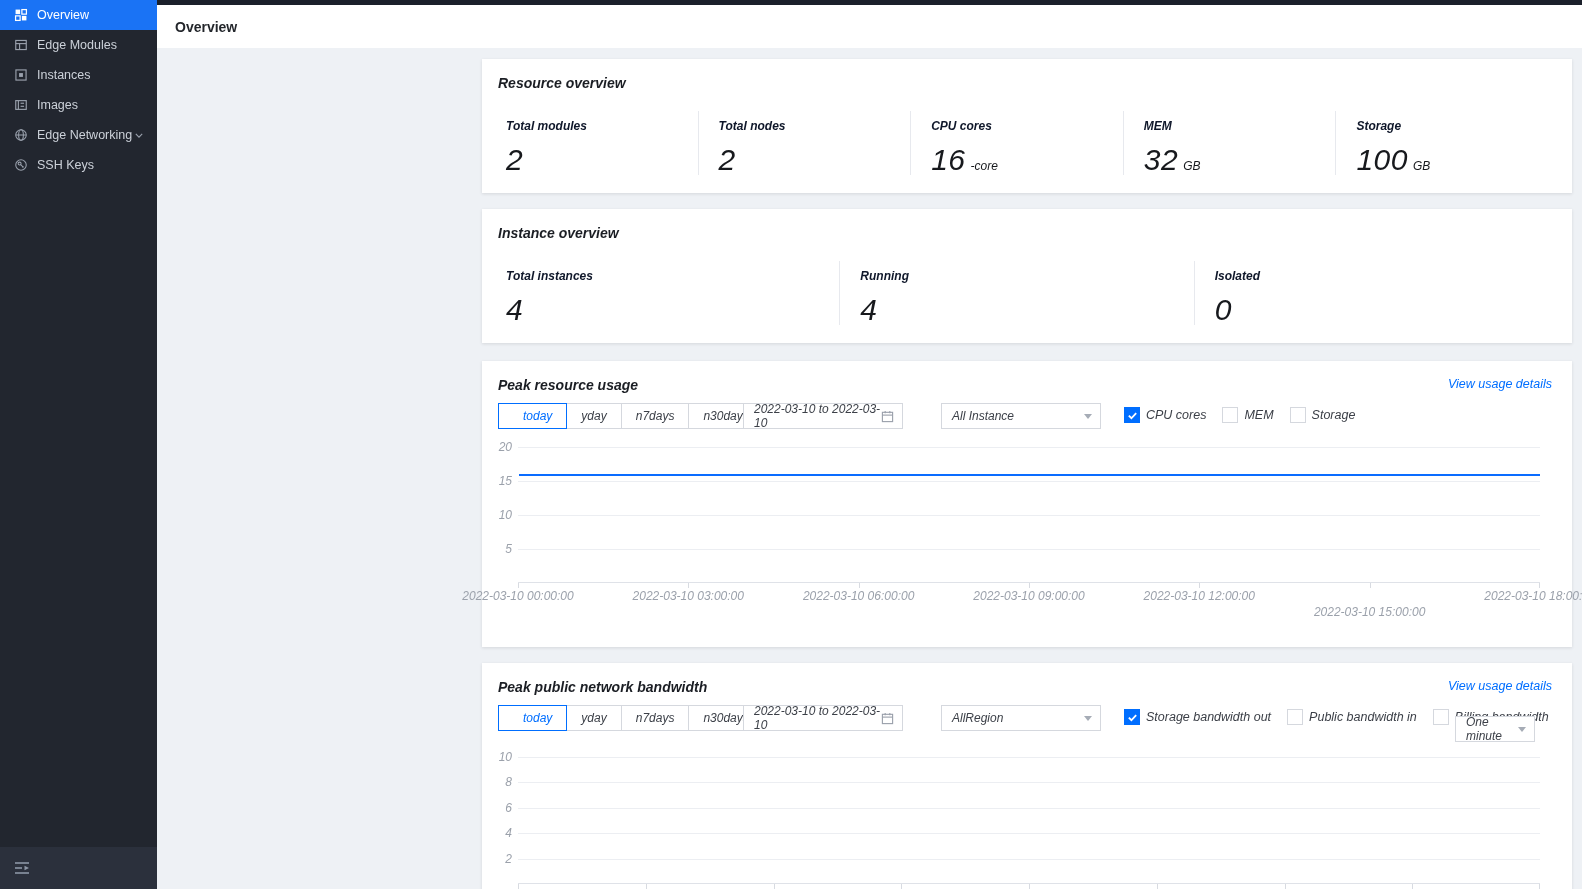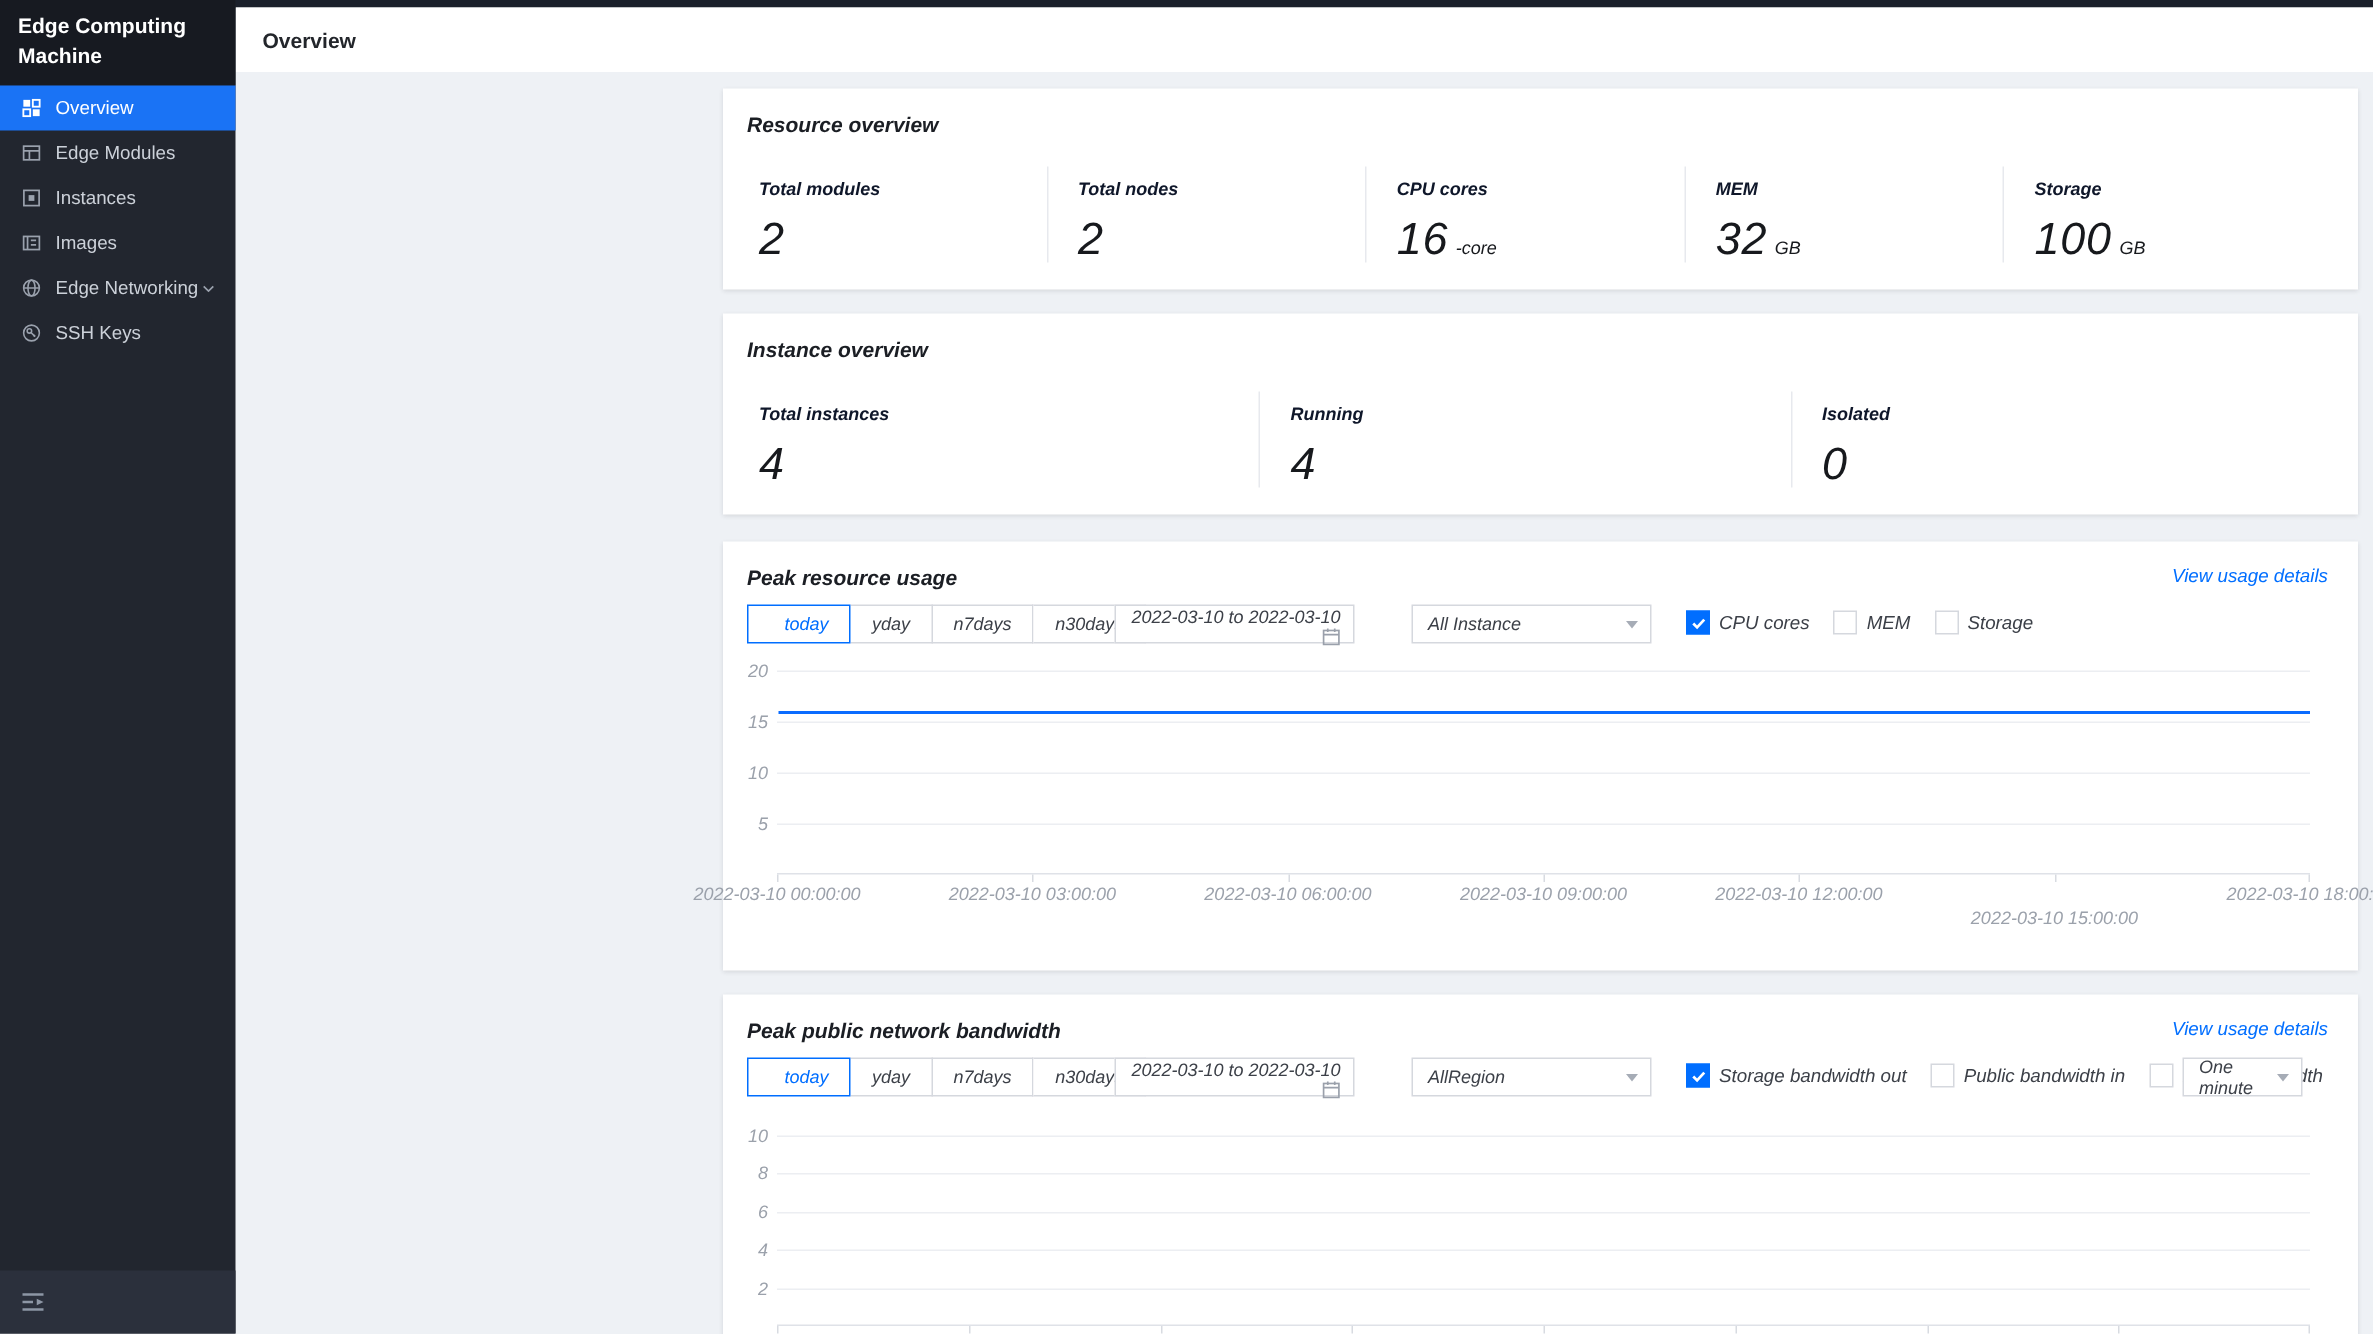--- a/index.html
+++ b/index.html
@@ -81,7 +81,6 @@
 </div>
 
 <div id="sidebar" class="abs">
-  <div id="side-title">Edge Computing Machine</div>
 
   <div class="side-item active">
     <span class="ic">

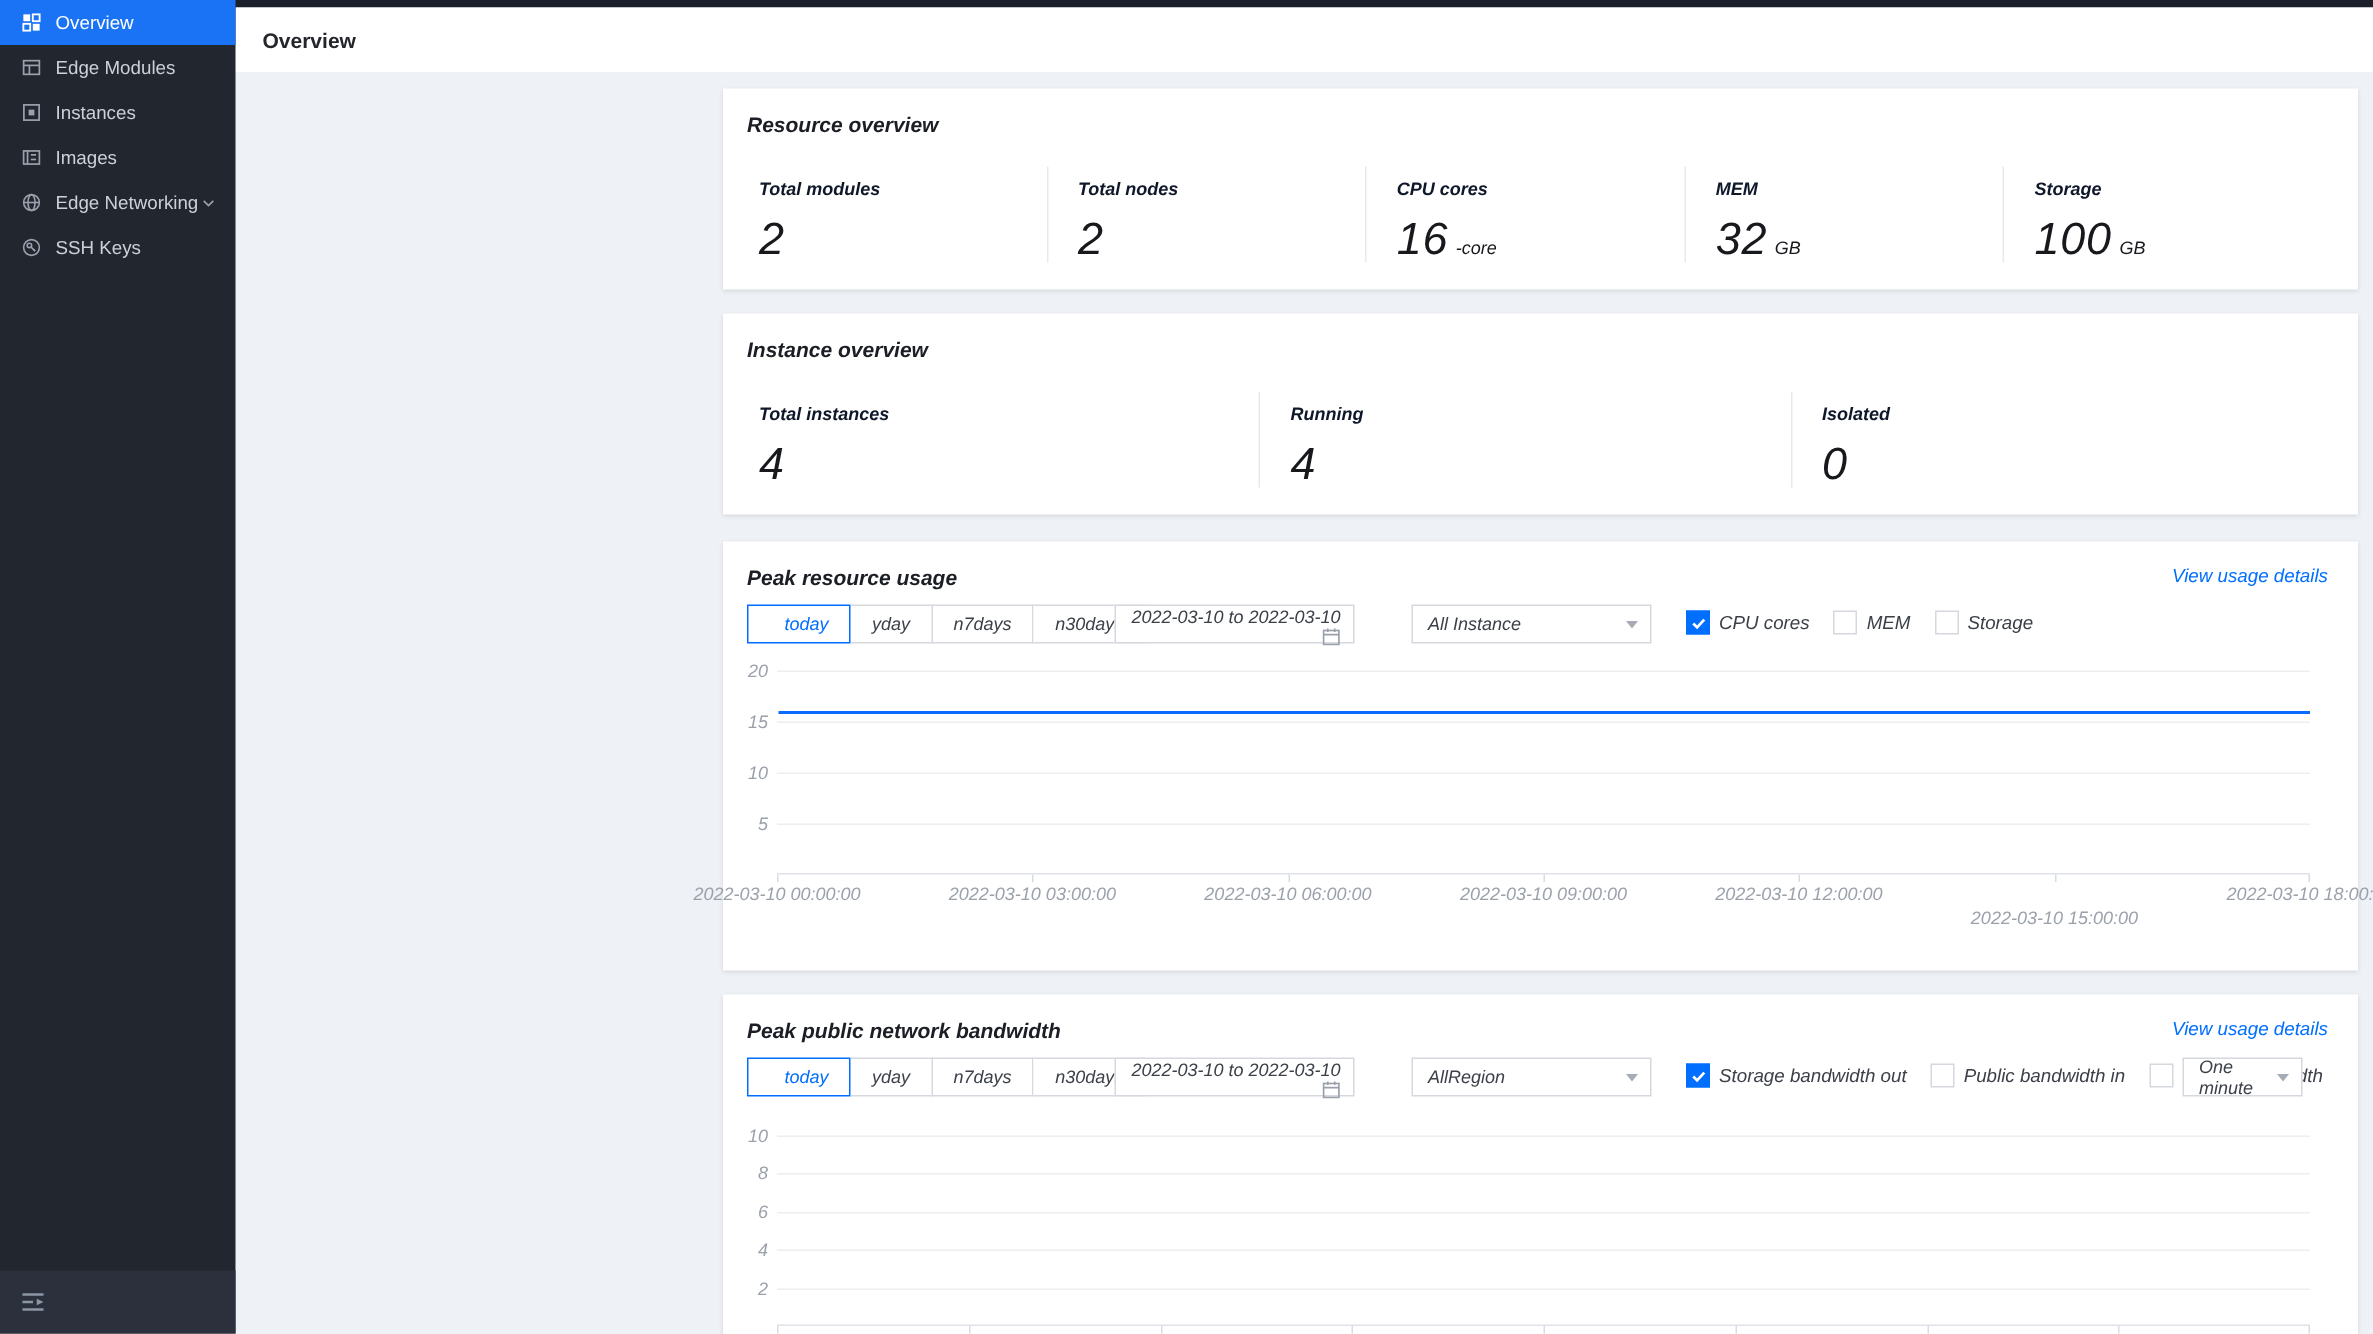--- a/index.html
+++ b/index.html
@@ -46,7 +46,7 @@
   .rbtn:first-child { border-left-width:1px;padding-left:24px; }
   .rbtn.active { border:1px solid #006eff; color:#006eff; position:relative; z-index:1; }
   .date-input { position:absolute; left:245px; top:0; width:160px; height:26px; background:#fff;
-    border:1px solid #d5d8de; display:flex; align-items:center; font-size:12px; color:#3c4048; padding:0 8px 0 10px; cursor:pointer;flex-direction:column; }
+    border:1px solid #d5d8de; display:flex; align-items:center; font-size:12px; color:#3c4048; padding:0 8px 0 10px; cursor:pointer; }
   .date-input .cal { margin-left:auto; color:#9aa0ab; display:inline-flex; }
   .select { position:absolute; top:0; height:26px; background:#fff; border:1px solid #d5d8de;
     display:flex; align-items:center; font-size:12px; color:#3c4048; padding:0 22px 0 10px; cursor:pointer; }

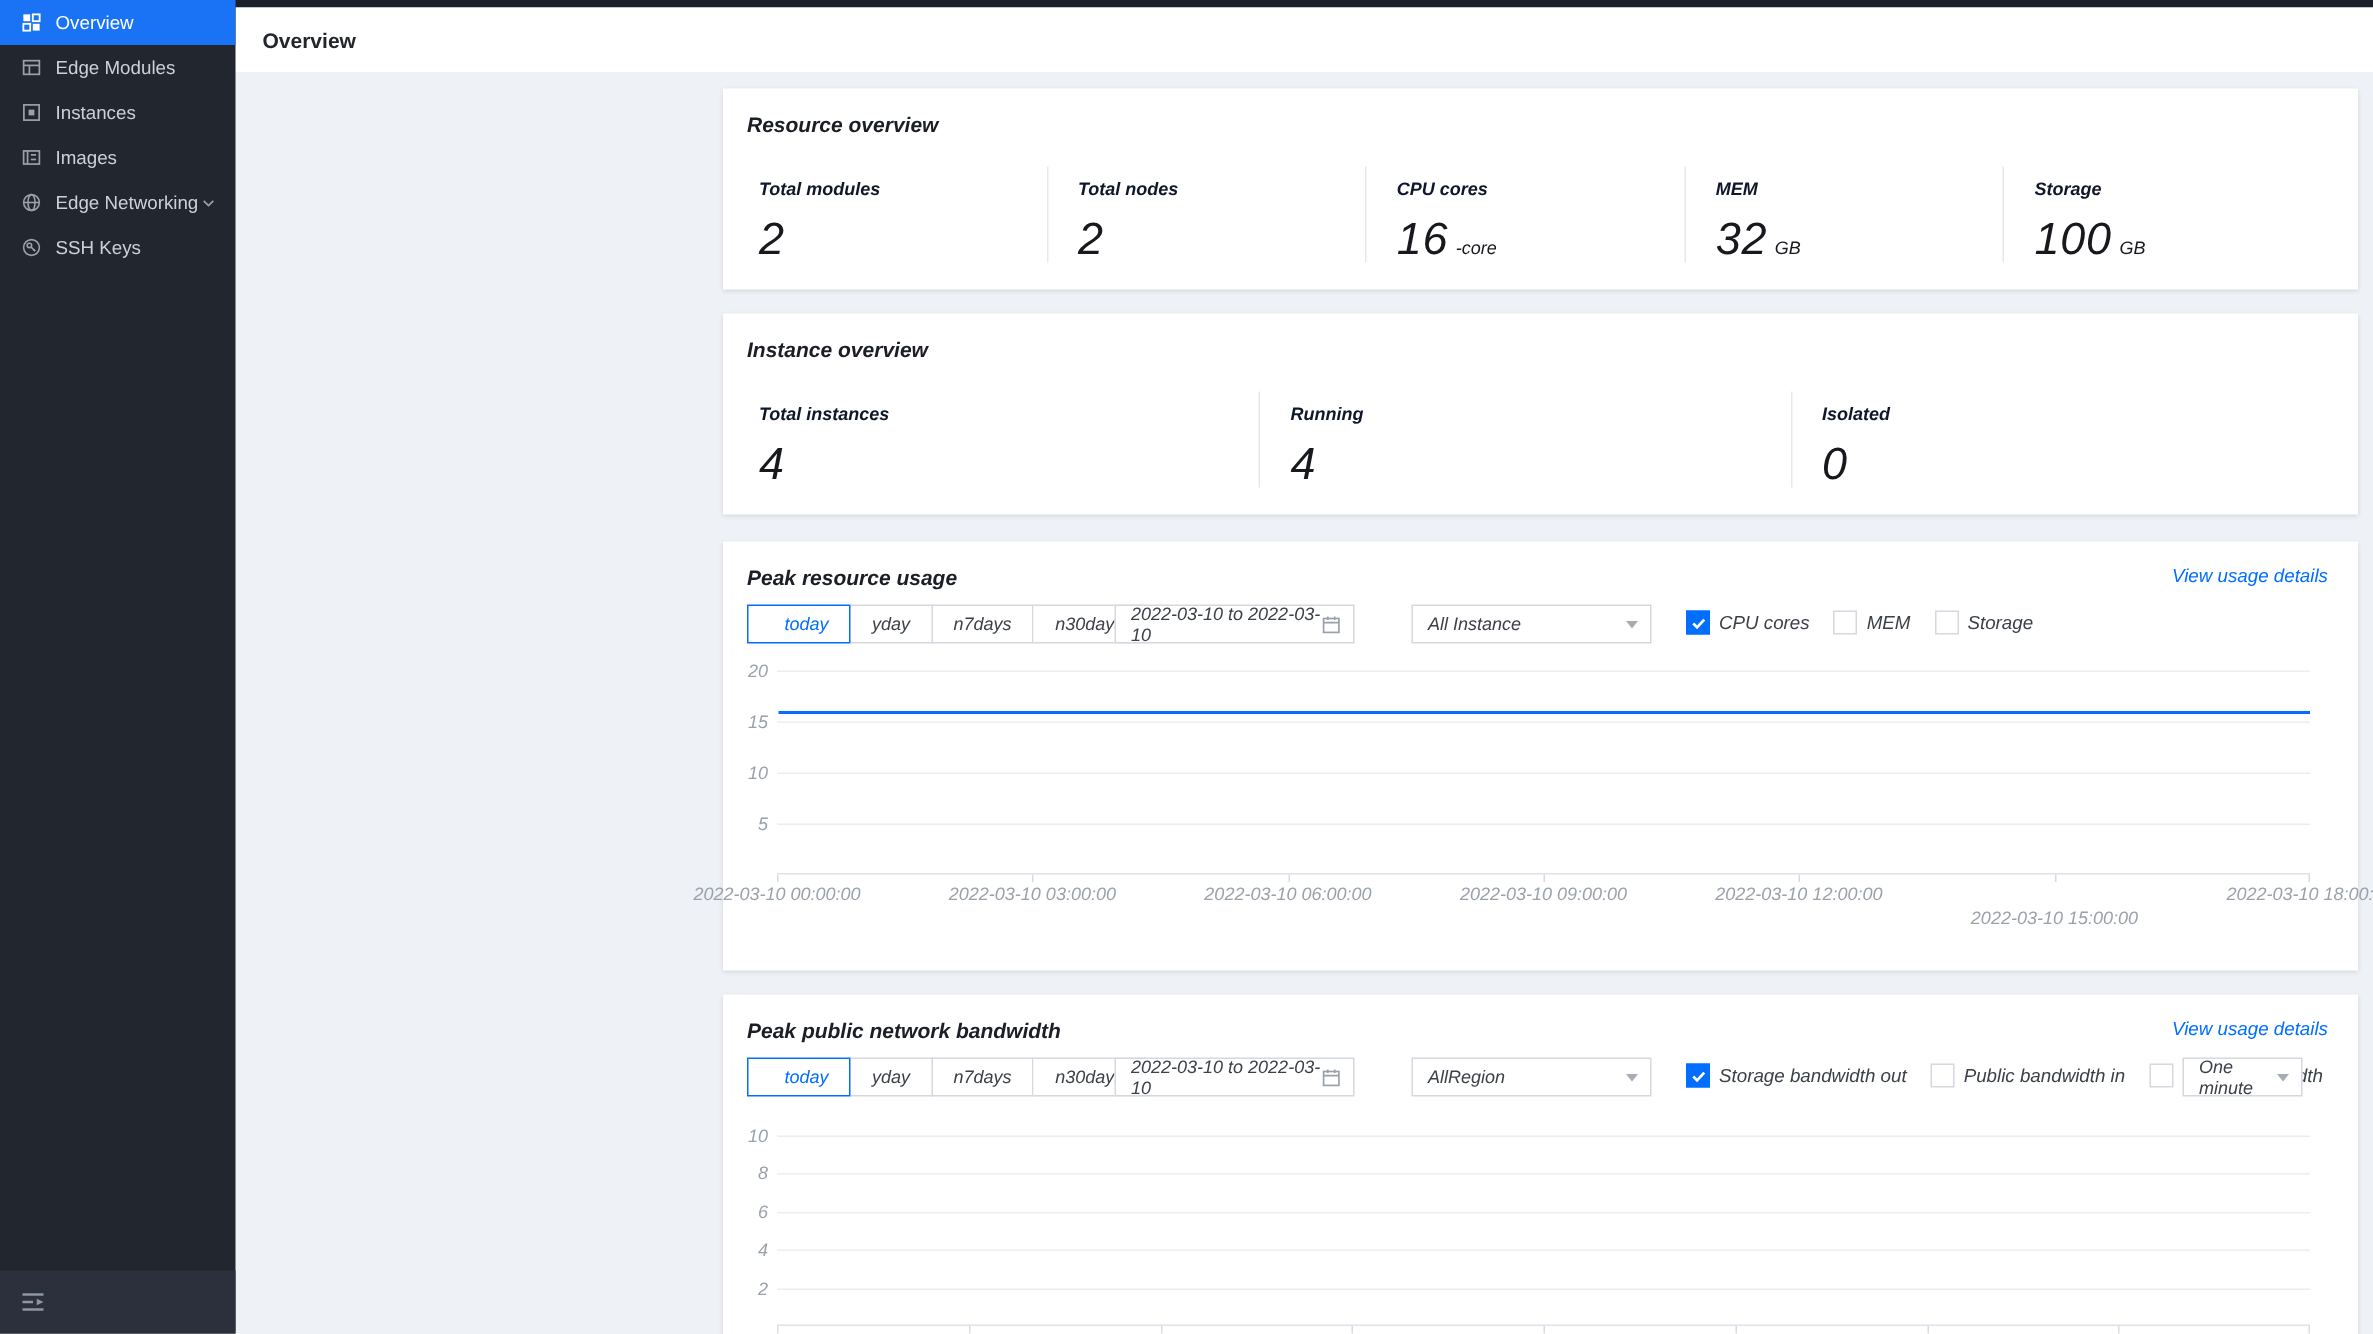--- a/index.html
+++ b/index.html
@@ -354,7 +354,7 @@
           <span class="lab">Billing bandwidth</span>
         </div>
       </div>
-      <div class="select" style="left:957px; width:80px;">
+      <div class="select" style="left:957px; width:80px;margin-top:11px;">
         <span>One minute</span>
         <span class="caret"></span>
       </div>

